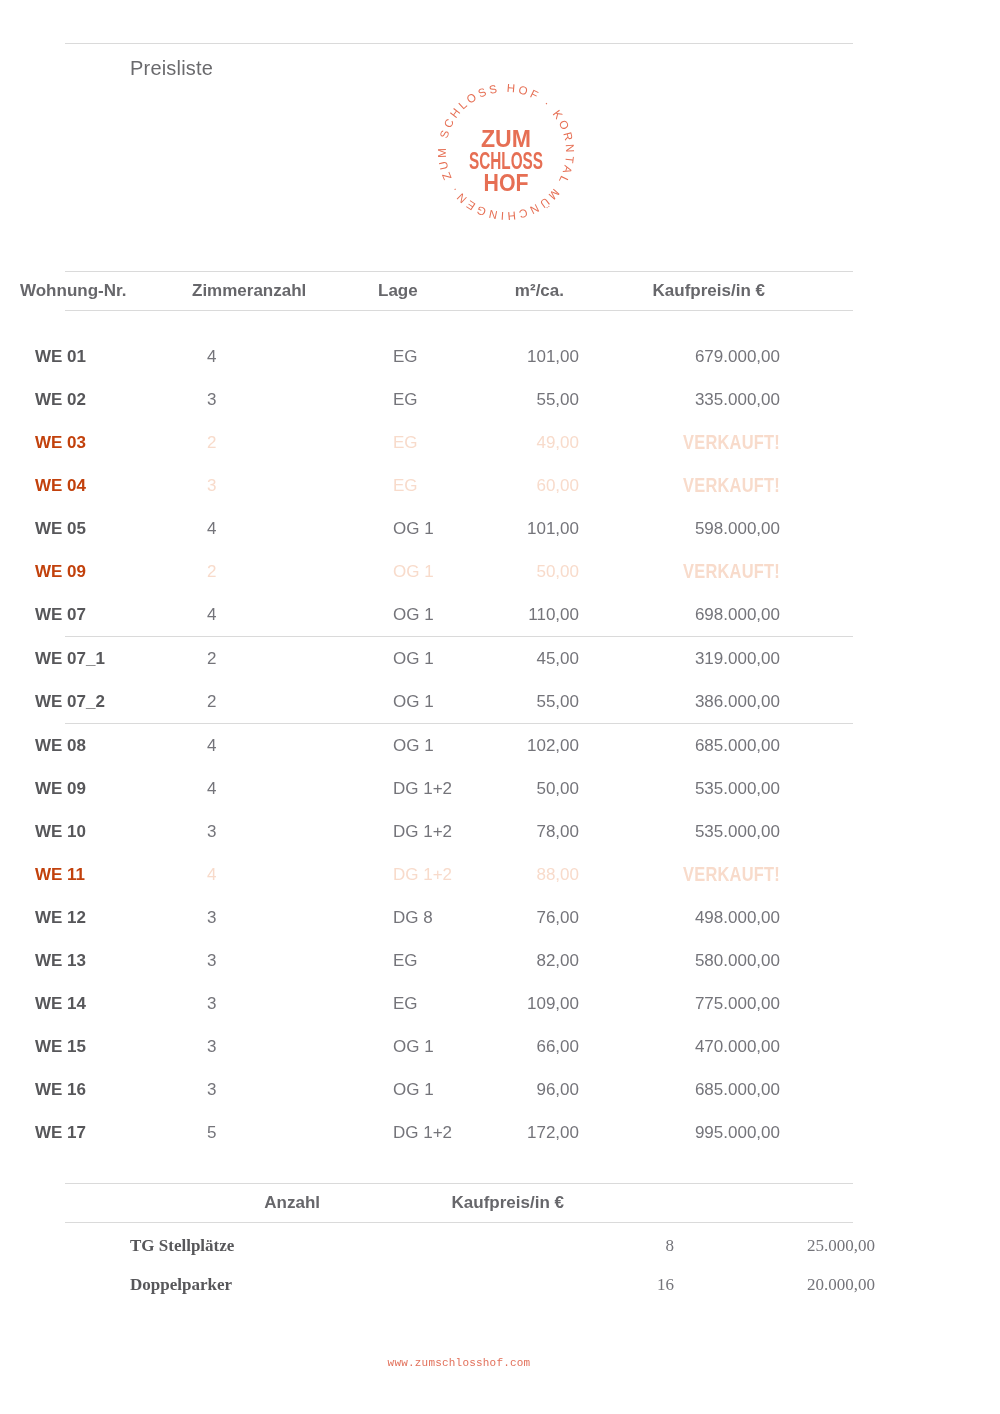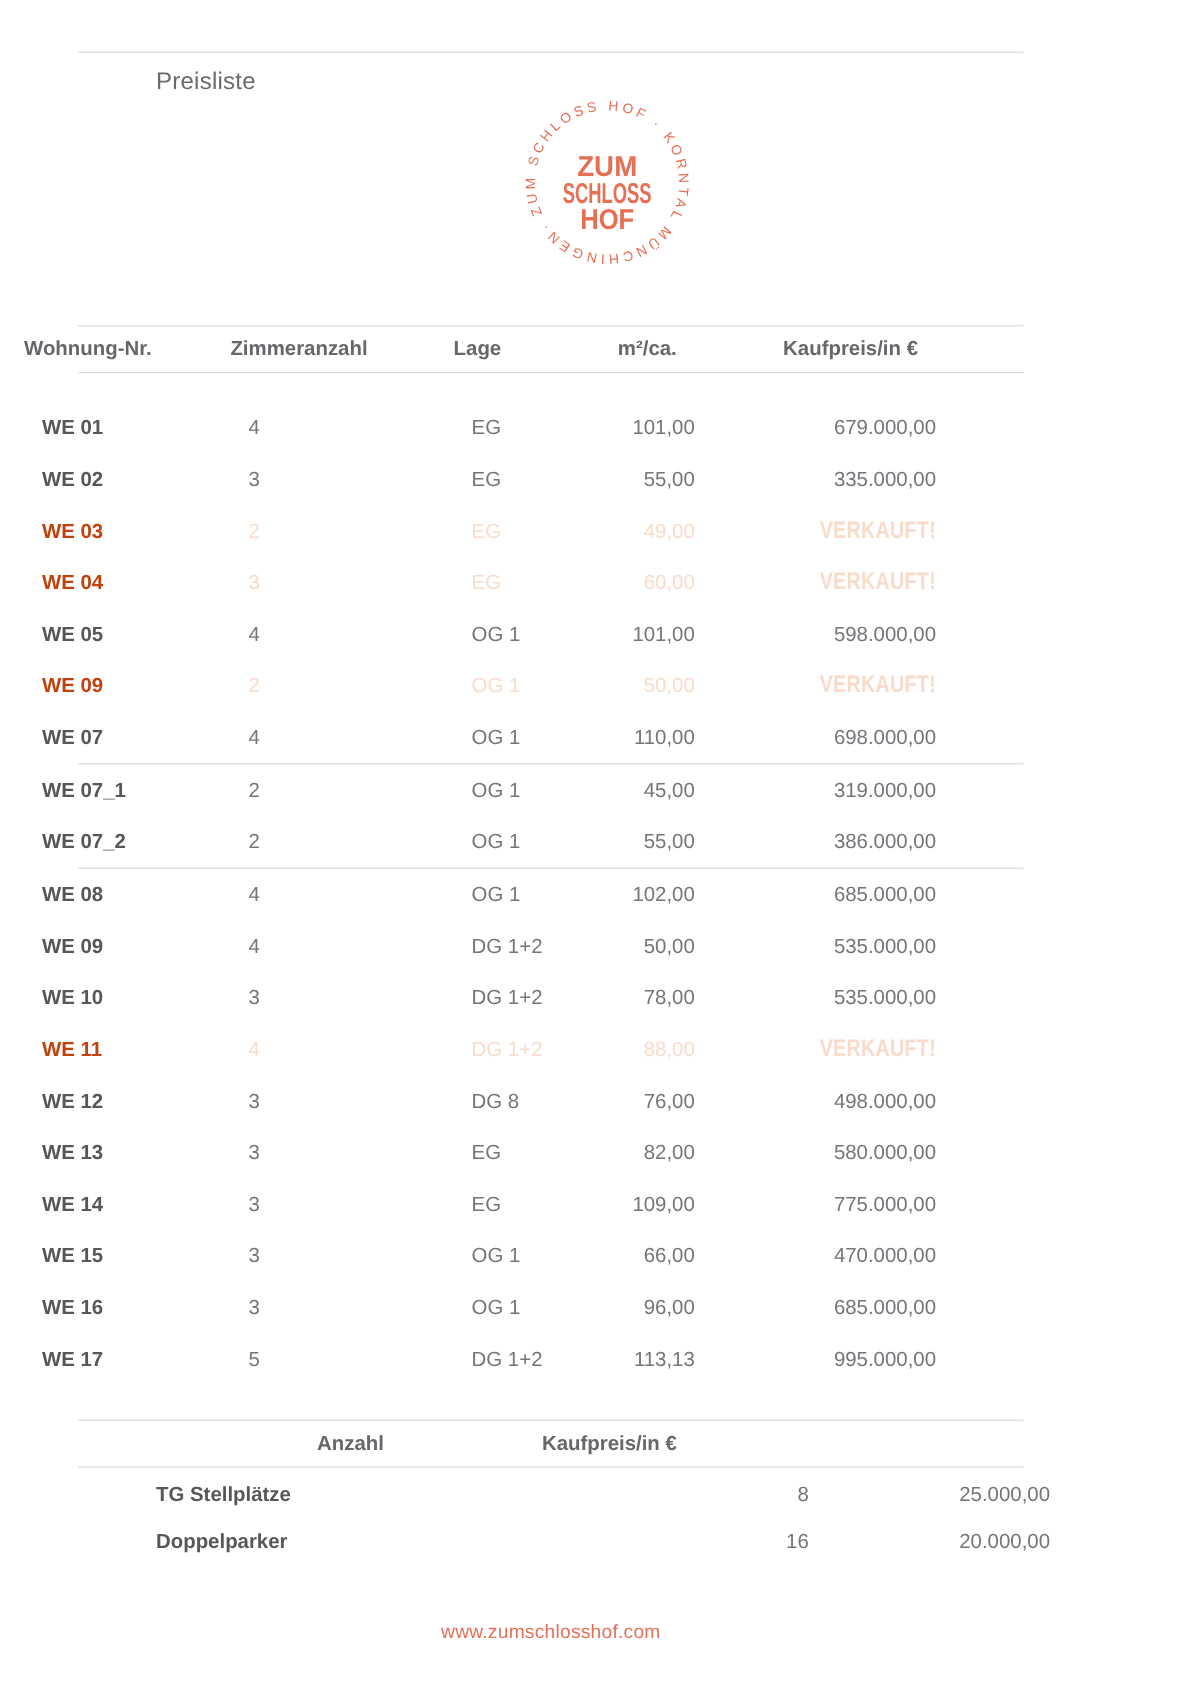--- a/index.html
+++ b/index.html
@@ -231,7 +231,7 @@
     <div class="cell c-bold">WE 17</div>
     <div class="cell">5</div>
     <div class="cell">DG 1+2</div>
-    <div class="cell c-right">113,13</div>
+    <div class="cell c-right">172,00</div>
     <div class="cell c-right">995.000,00</div>
   </div>
       </div>

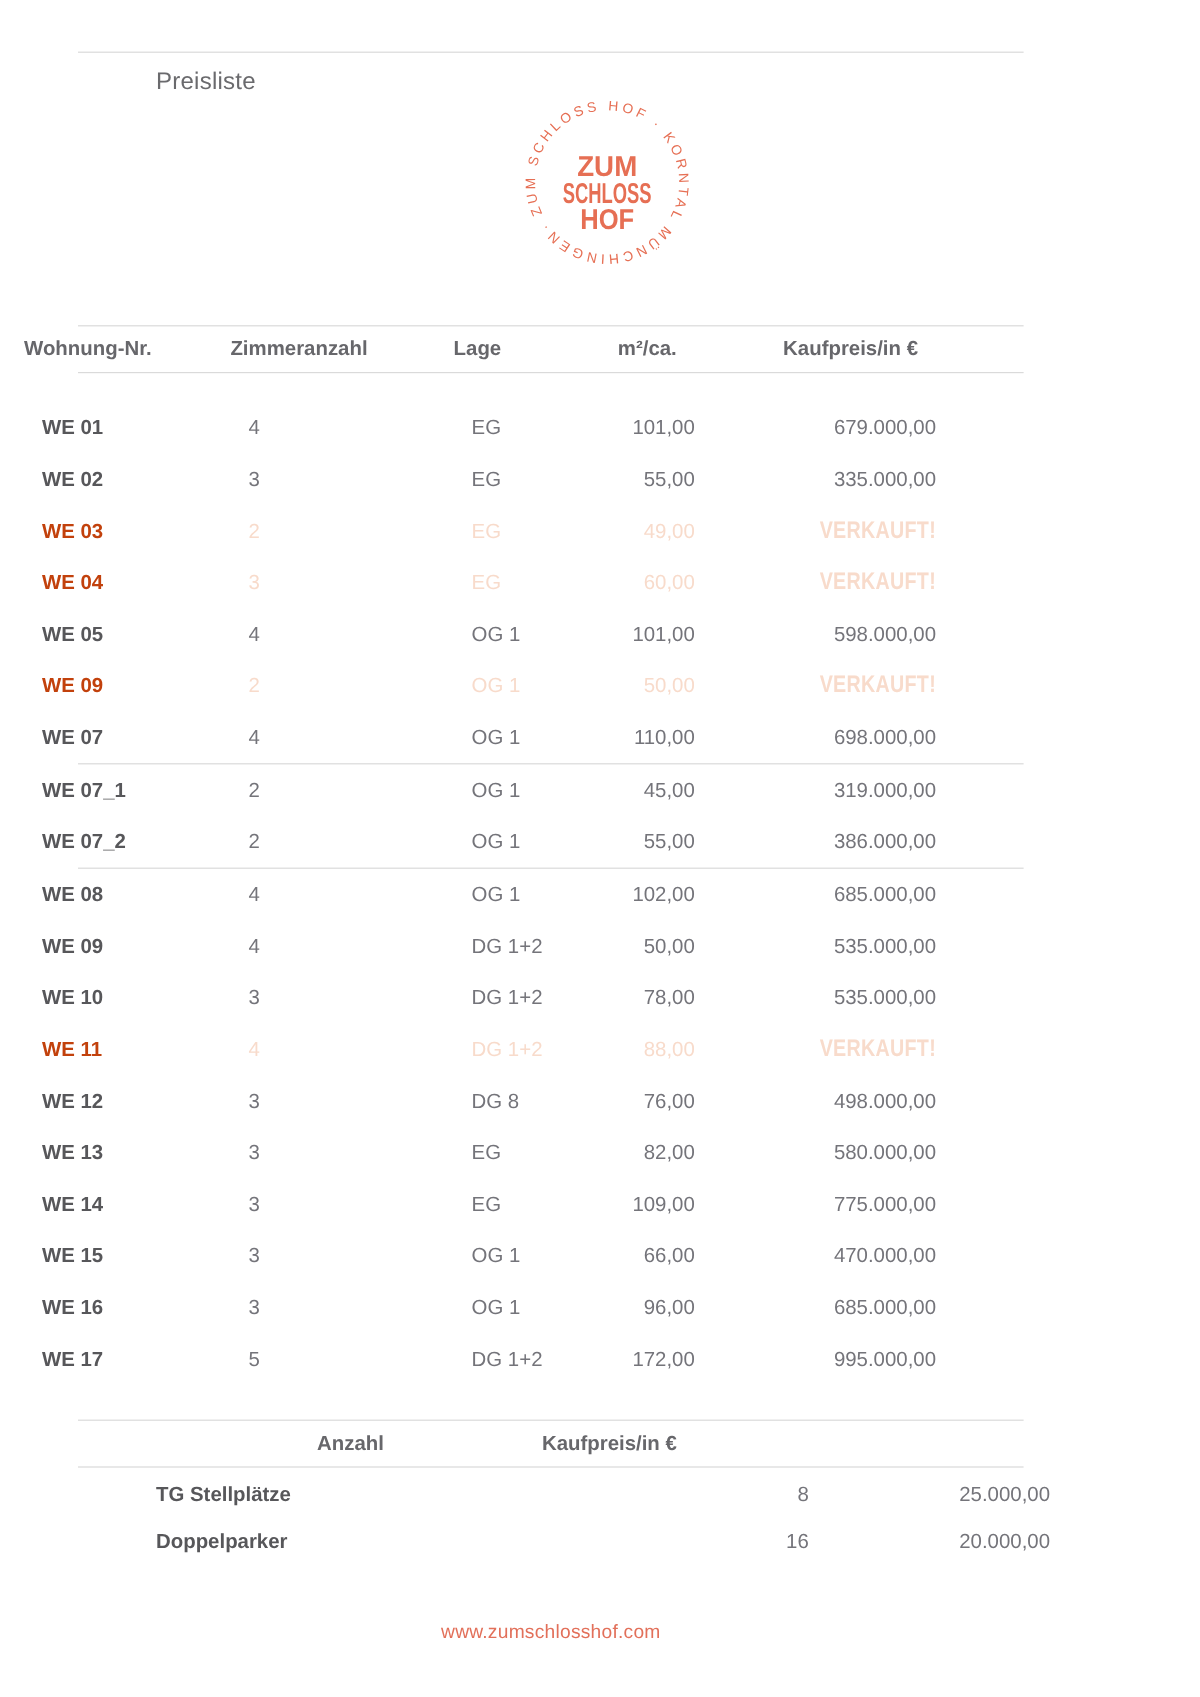--- a/index.html
+++ b/index.html
@@ -36,7 +36,7 @@
   .head-row{height:38px;font-weight:bold;color:#67676b;padding-left:20px;}
   .apt-body{padding-top:24px;}
   .apt-row{height:43px;padding-left:35px;}
-  .park-body{padding-top:3px;}
+  .park-body{padding-top:3px;font-family:Liberation Serif, serif;}
   .park-row{height:39px;}
 
   .c-right{text-align:right;}

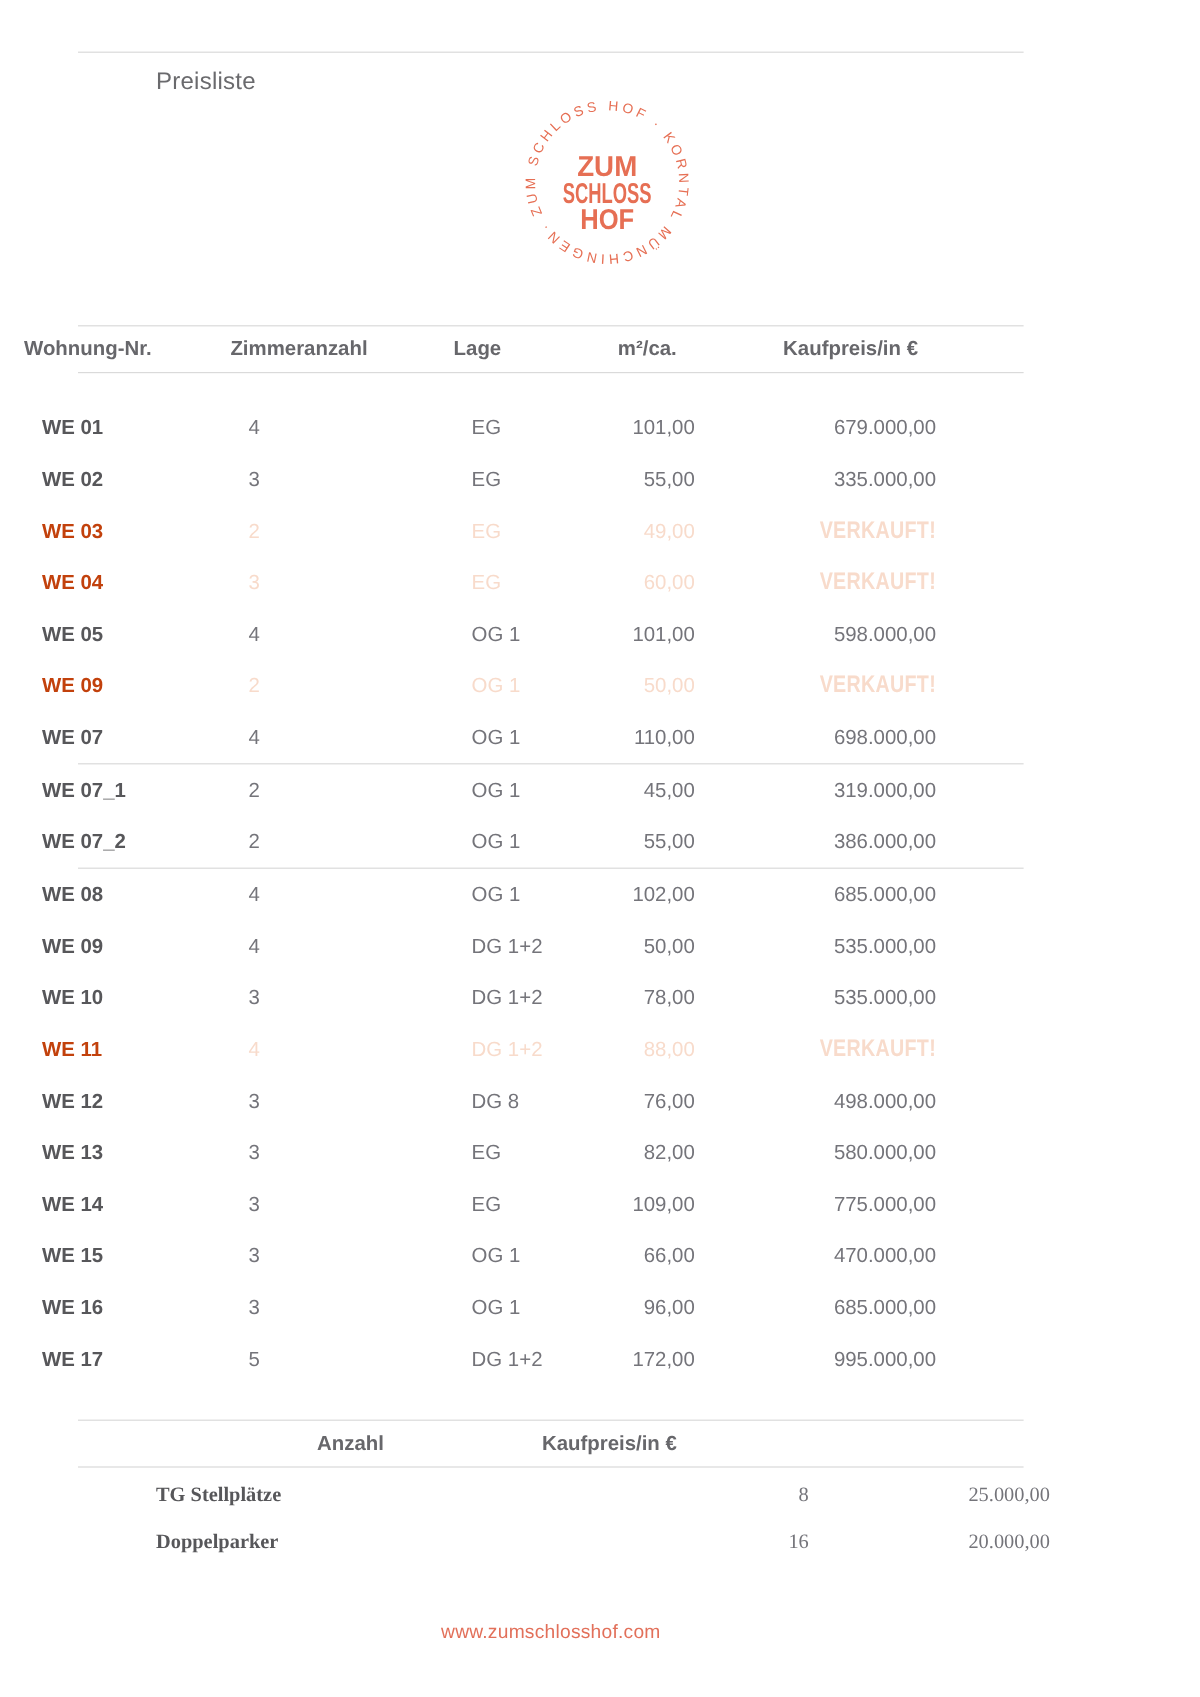--- a/index.html
+++ b/index.html
@@ -60,7 +60,7 @@
     text-align:center;
   }
   .footer span{
-    font-size:16px;color:#e2705a;letter-spacing:.2px;cursor:pointer;
+    font-size:11px;color:#e2705a;letter-spacing:.2px;cursor:pointer;font-family:Liberation Mono, monospace;
   }
 </style>
 </head>

